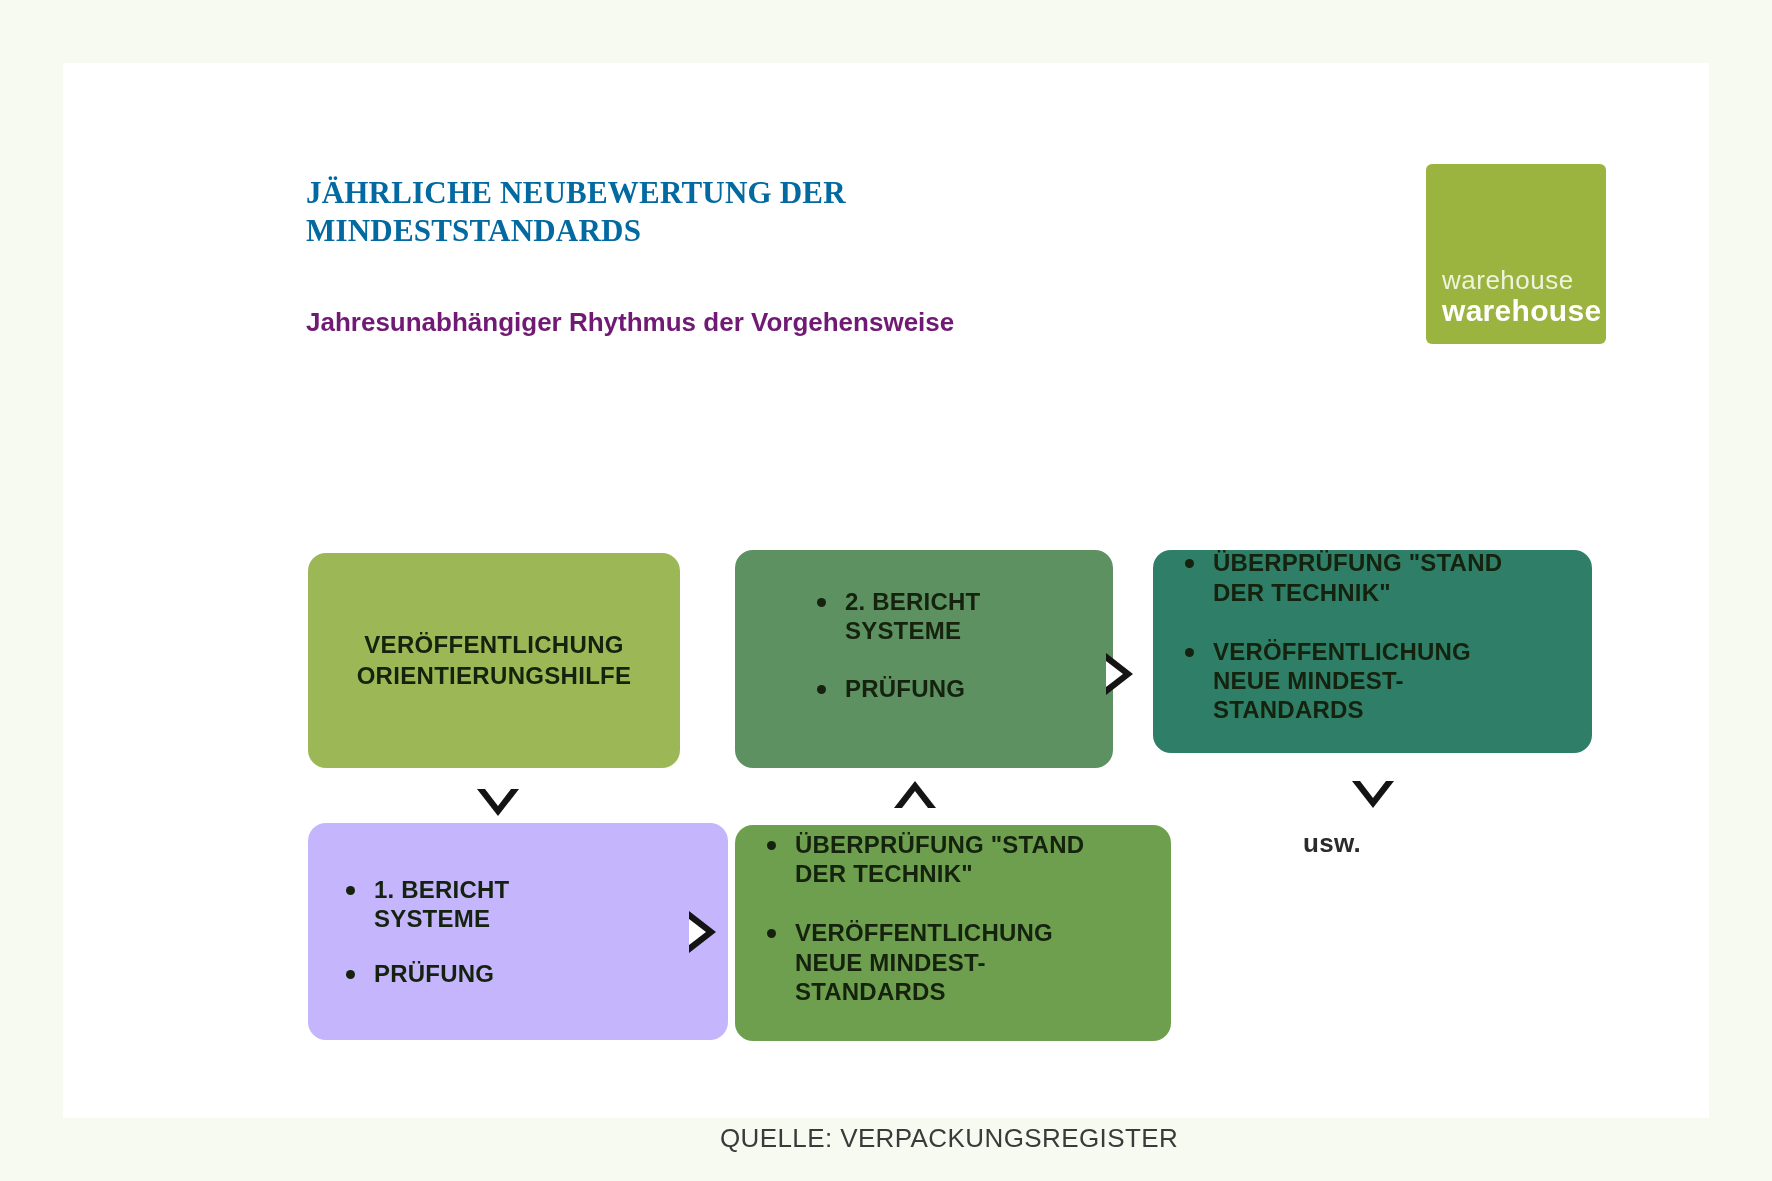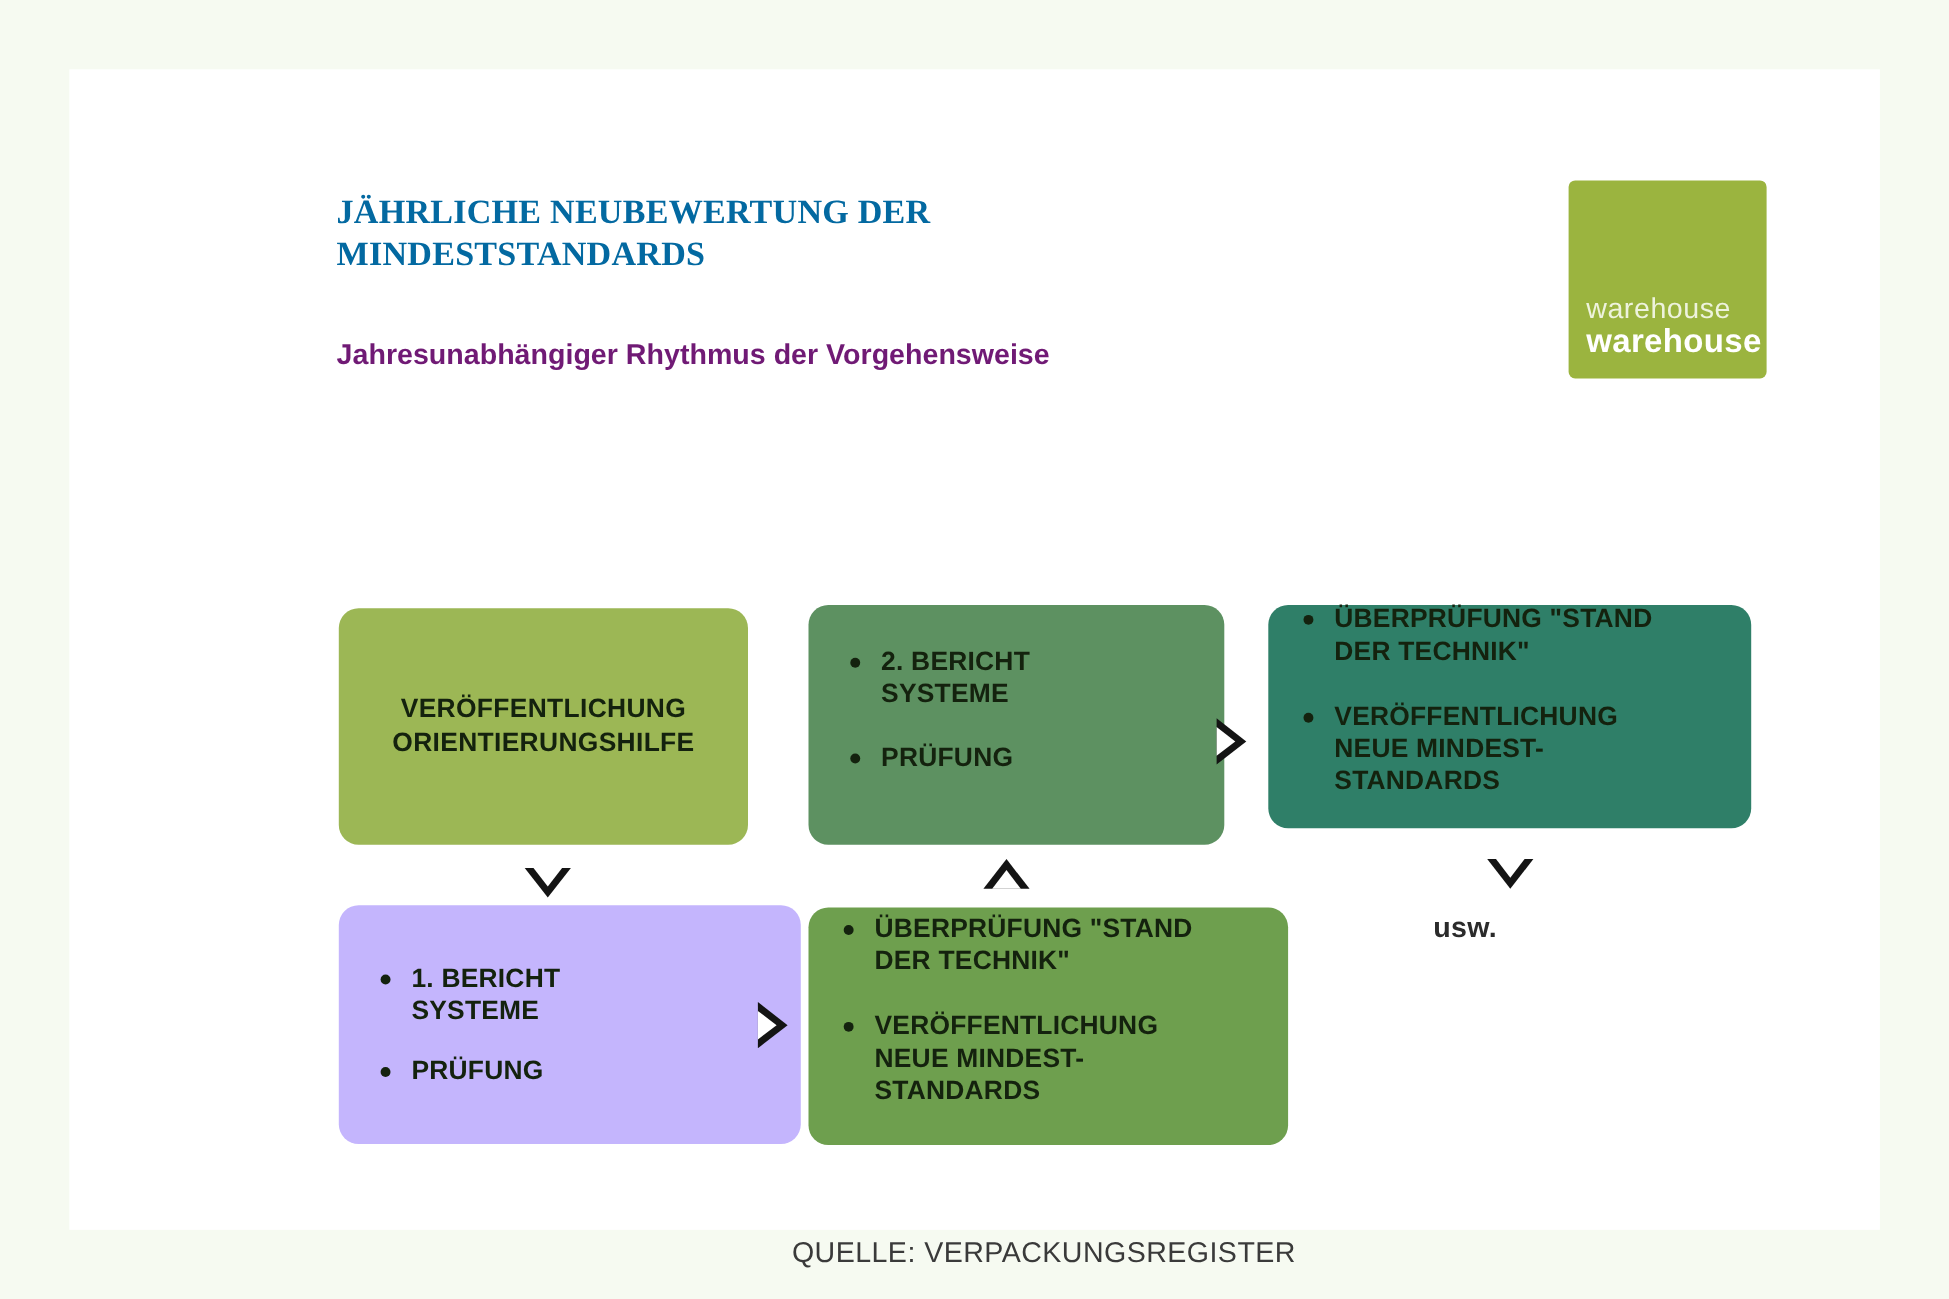--- a/index.html
+++ b/index.html
@@ -129,6 +129,7 @@
     left:672px; top:487px;
     width:378px; height:218px;
     background:#5d9161;
+    padding-left:44px;
   }
   #box-review-top {
     left:1090px; top:487px;

